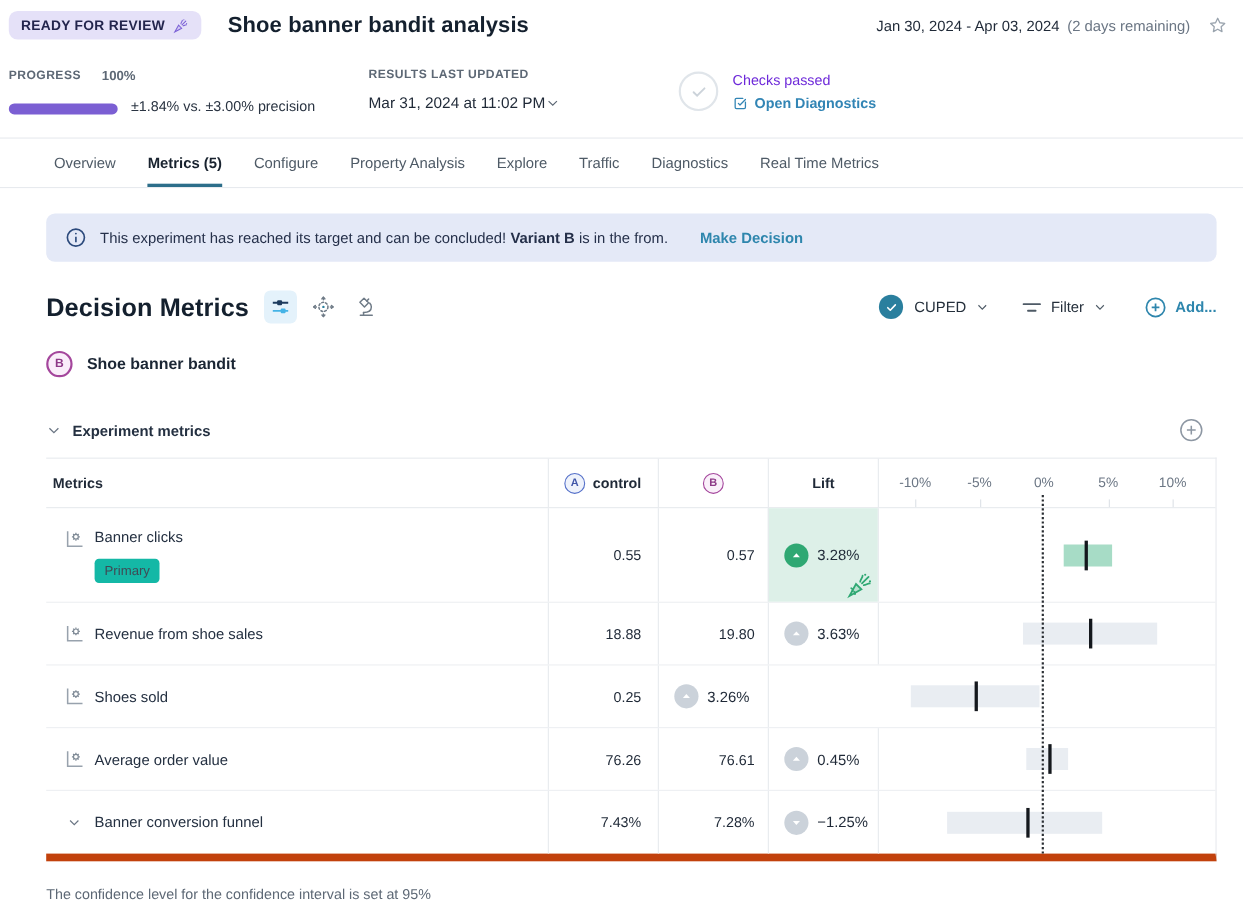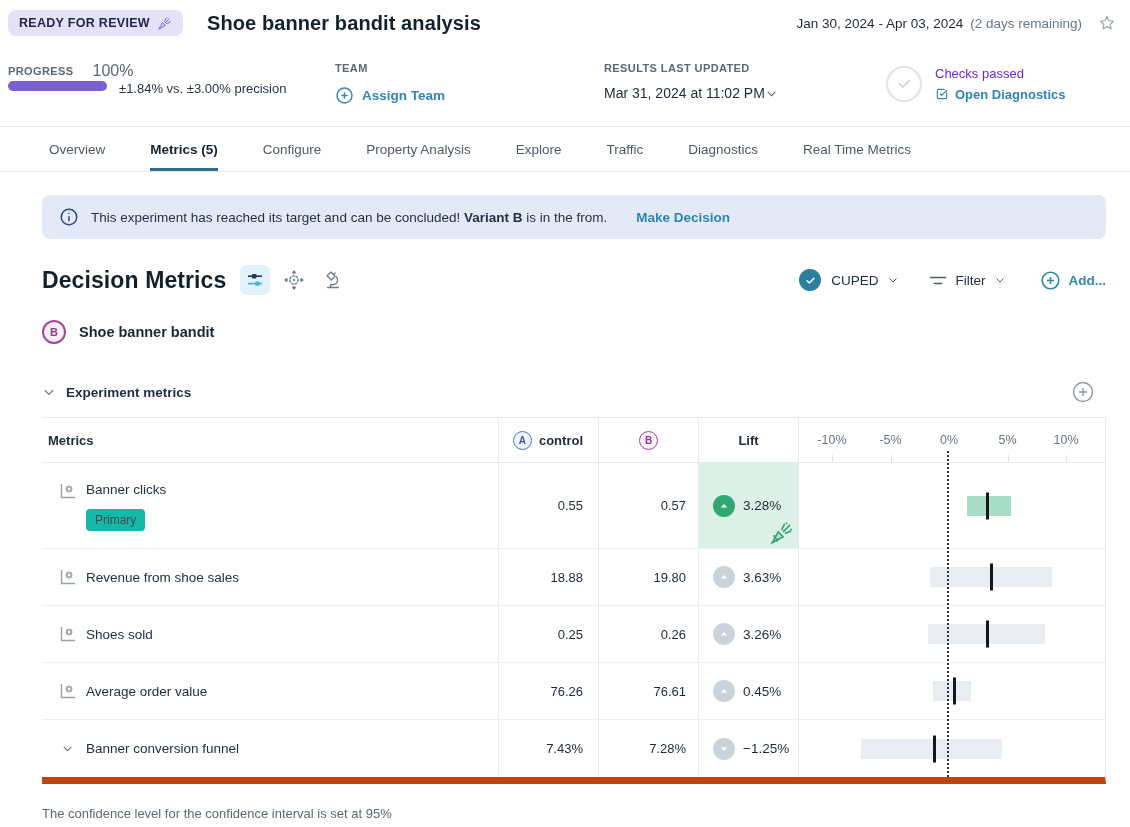--- a/index.html
+++ b/index.html
@@ -30,7 +30,7 @@
   .meta-col3 { width:282px; }
   .meta-col4 { flex:1; display:flex; align-items:center; }
   .progress-top { display:flex; align-items:center; gap:19px; }
-  .progress-val { font-size:16px; color:#5d6875; font-weight:normal; }
+  .progress-val { font-size:12px; color:#5d6875; font-weight:bold; }
   .progress-row { display:flex; align-items:flex-start; margin-top:1px; }
   .progress-bar { width:99px; height:10px; border-radius:6px; background:#7b5fd3; }
   .precision { margin-left:12px; font-size:13px; color:#2a3442; }

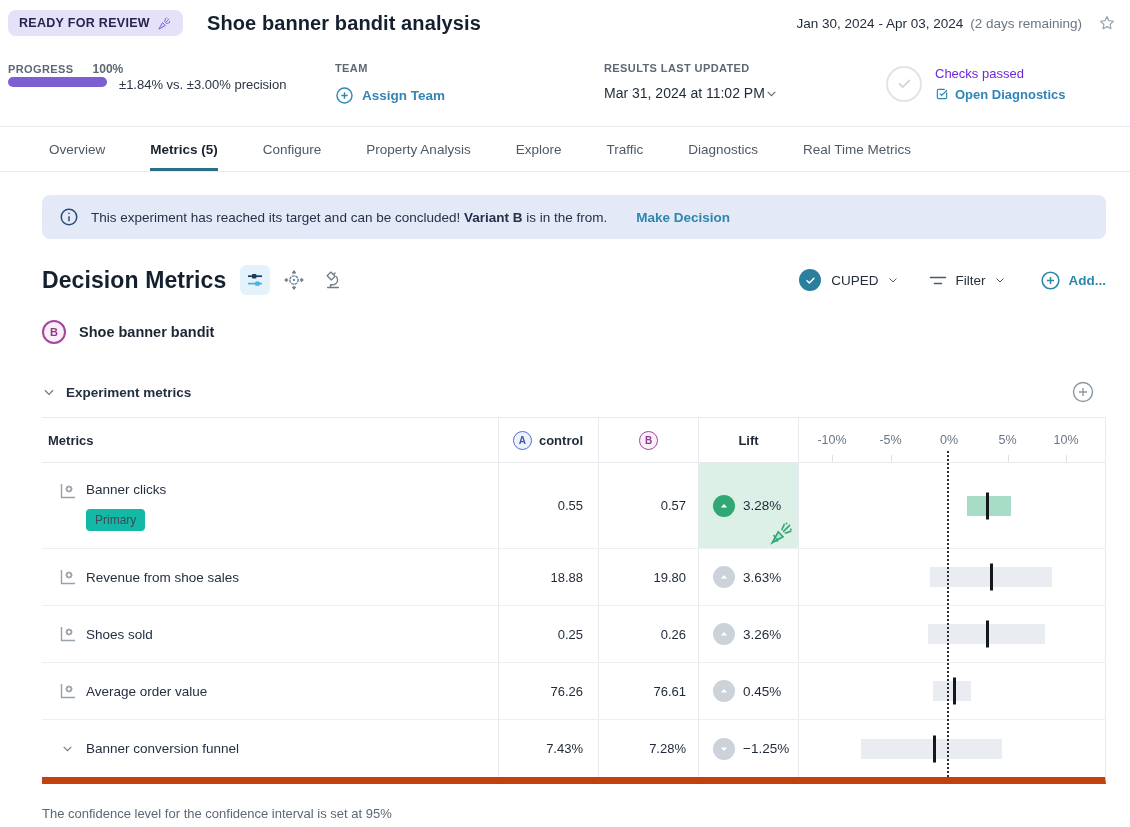--- a/index.html
+++ b/index.html
@@ -177,18 +177,6 @@
     <div class="progress-row">
       <div class="progress-bar"></div>
       <span class="precision">±1.84% vs. ±3.00% precision</span>
-    </div>
-  </div>
-  <div class="meta-col2">
-    <div class="meta-label">TEAM</div>
-    <div class="assign-row">
-      <span style="display:flex">
-        <svg width="19" height="19" viewBox="0 0 24 24" fill="none" stroke="#3285b5" stroke-width="1.8">
-            <circle cx="12" cy="12" r="9.5"></circle>
-            <path d="M12 8v8M8 12h8"></path>
-          </svg>
-      </span>
-      <span class="link-text">Assign Team</span>
     </div>
   </div>
   <div class="meta-col3">

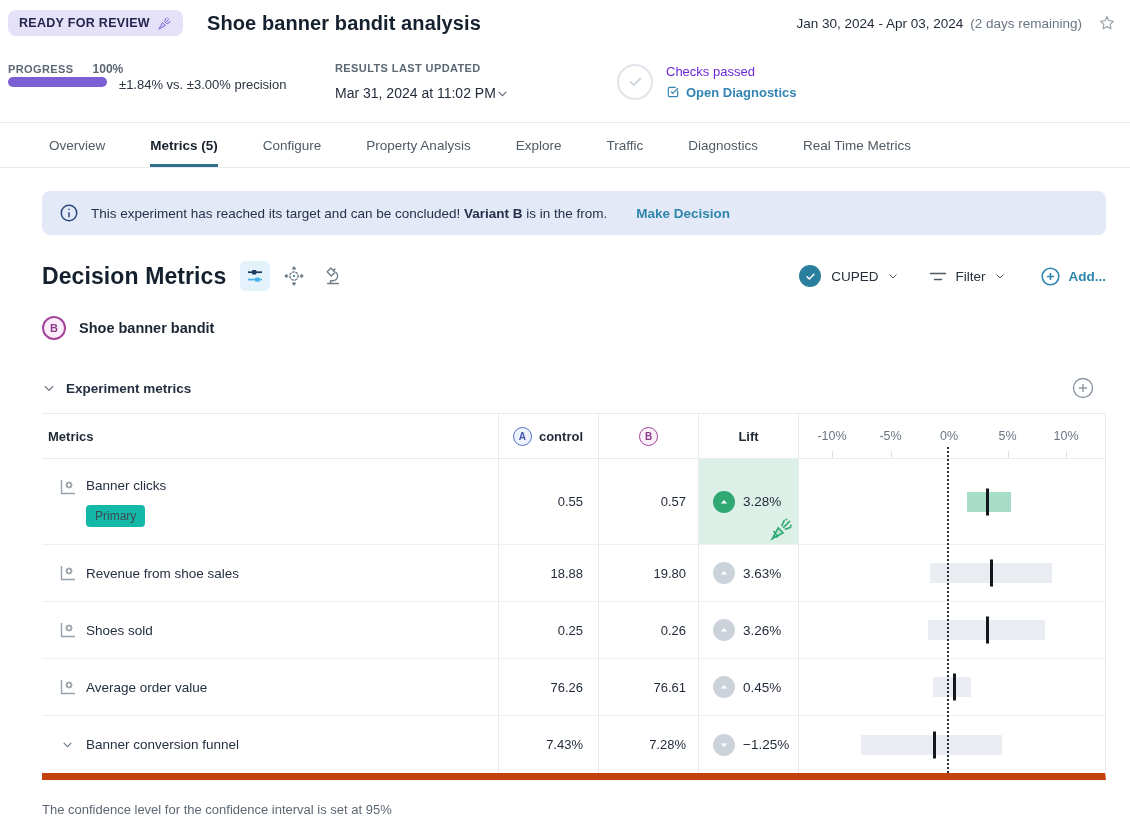--- a/index.html
+++ b/index.html
@@ -31,7 +31,7 @@
   .meta-col4 { flex:1; display:flex; align-items:center; }
   .progress-top { display:flex; align-items:center; gap:19px; }
   .progress-val { font-size:12px; color:#5d6875; font-weight:bold; }
-  .progress-row { display:flex; align-items:flex-start; margin-top:1px; }
+  .progress-row { display:flex; align-items:flex-end; margin-top:13px; }
   .progress-bar { width:99px; height:10px; border-radius:6px; background:#7b5fd3; }
   .precision { margin-left:12px; font-size:13px; color:#2a3442; }
   .assign-row { display:flex; align-items:center; gap:8px; margin-top:12px; cursor:pointer; }

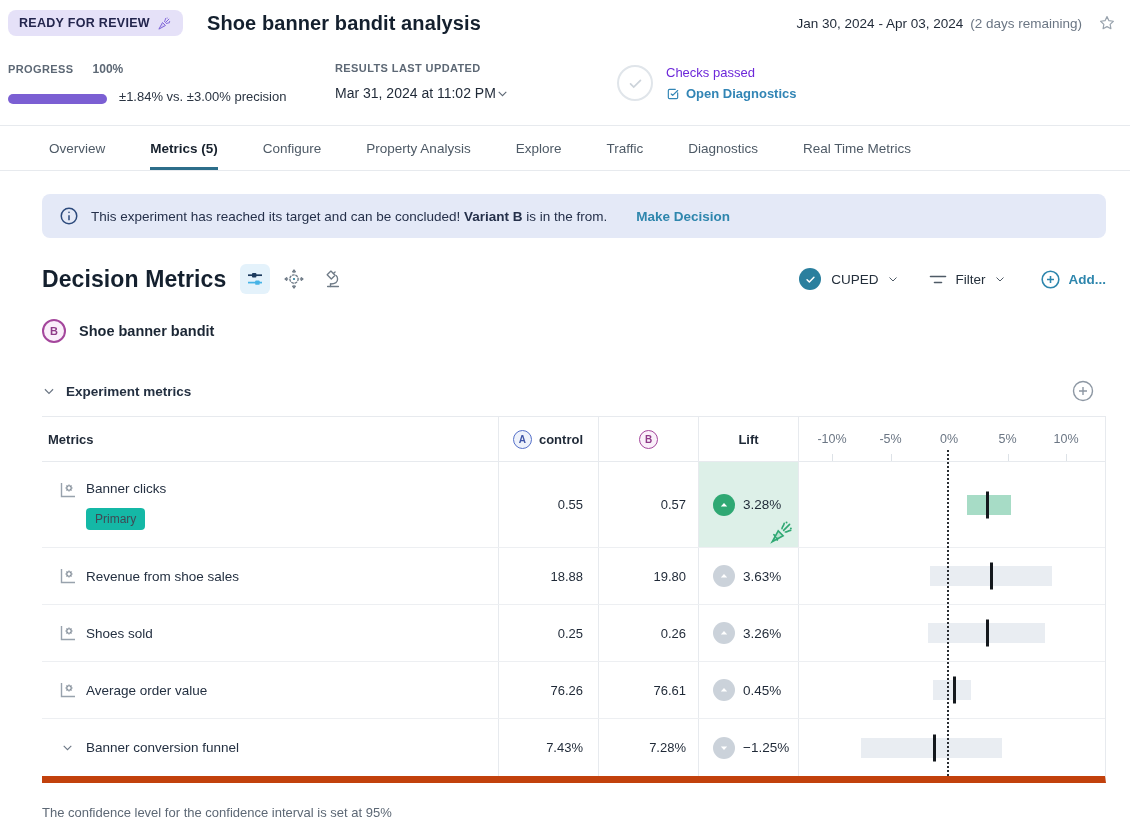--- a/index.html
+++ b/index.html
@@ -49,7 +49,7 @@
   .divider { border-top:1px solid #e7eaee; margin-top:21px; }
 
   
-  .tabs { display:flex; gap:45px; padding-left:49px; border-bottom:1px solid #e7eaee; }
+  .tabs { display:flex; gap:29px; padding-left:49px; border-bottom:1px solid #e7eaee; }
   .tab {
     padding:15px 0 11px; font-size:13.5px; color:#4e5a66; cursor:pointer;
     border-bottom:3px solid transparent;

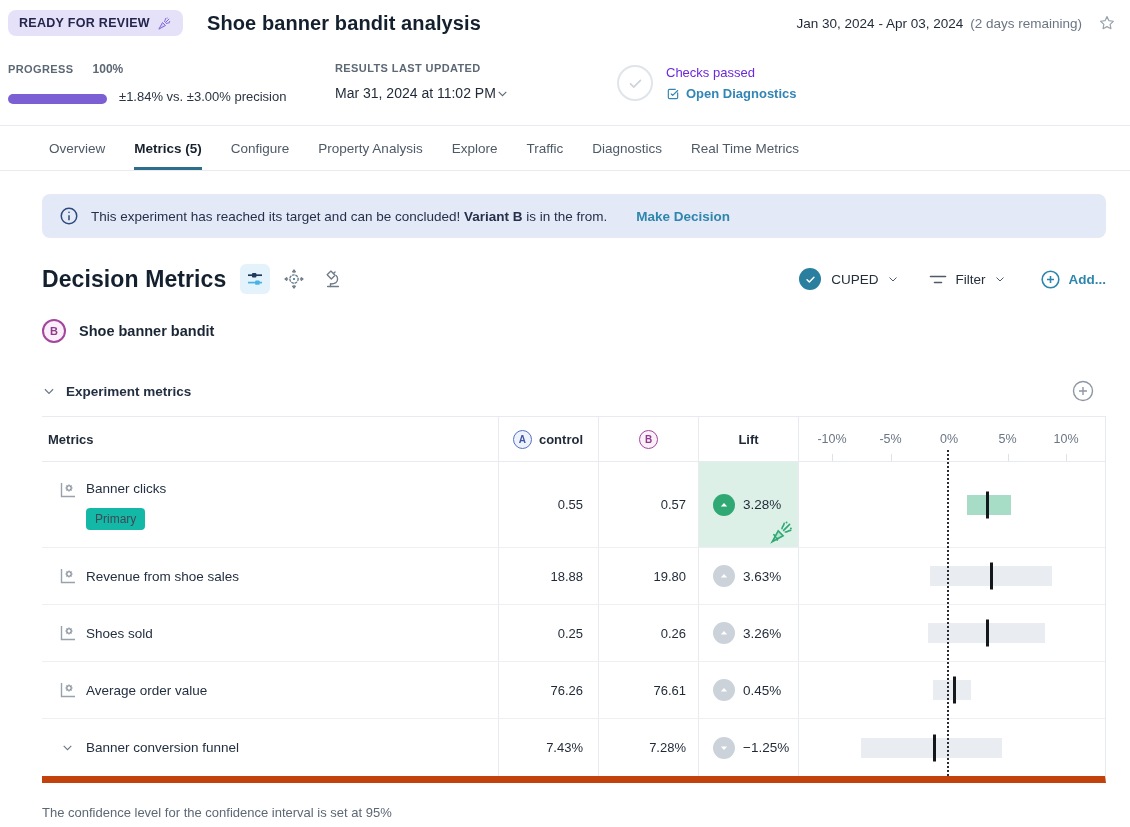--- a/index.html
+++ b/index.html
@@ -450,9 +450,6 @@
           <div class="cell c-val">
             <span>0.25</span>
           </div>
-          <div class="cell c-val b-col">
-            <span>0.26</span>
-          </div>
           <div class="cell c-lift">
             <span class="lift-circle gray">
               <svg width="10" height="10" viewBox="0 0 10 10">

